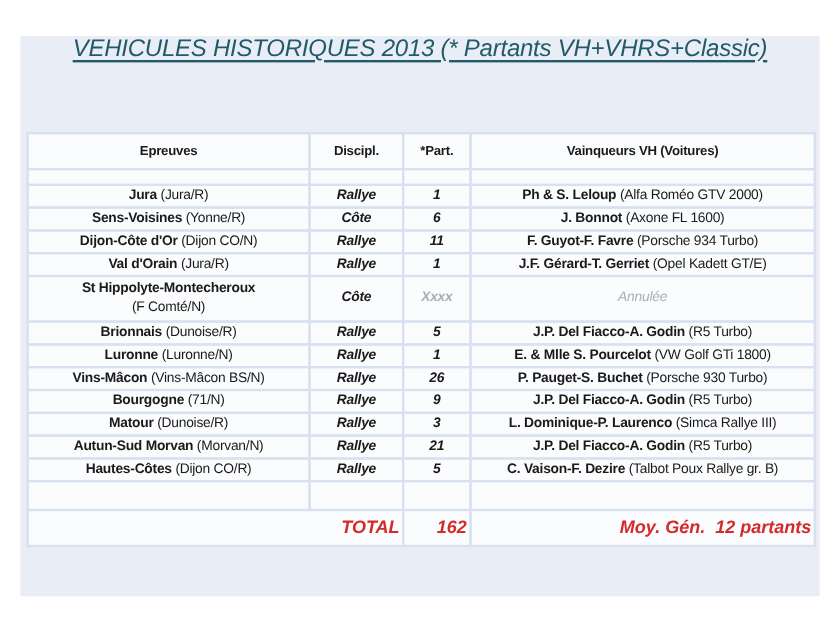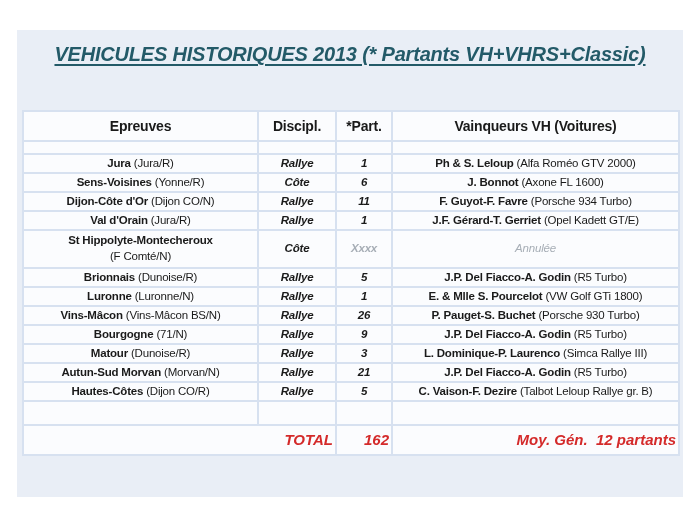--- a/index.html
+++ b/index.html
@@ -17,8 +17,8 @@
     background: var(--panel);
   }
   .title {
-    margin-top: 13px; text-align: center;
-    font-size: 20px; font-weight: bold; font-style: italic;
+    text-align: center;
+    font-size: 20px; font-weight: normal; font-style: italic;
     color: var(--title); letter-spacing: -0.2px;
     text-decoration: underline; text-underline-offset: 3px;
   }

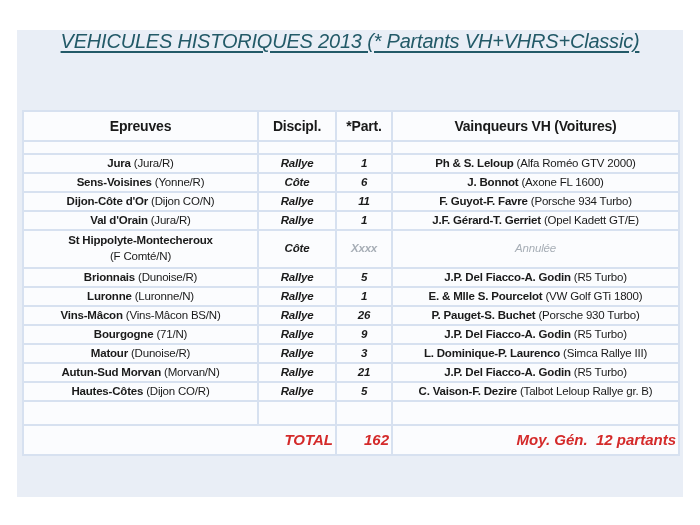--- a/index.html
+++ b/index.html
@@ -33,7 +33,7 @@
     font-size: 11.5px; letter-spacing: -0.2px; line-height: 1.35;
   }
   tr.header-row { height: 30px; }
-  tr.header-row th { font-size: 14px; font-weight: bold; }
+  tr.header-row th { font-size: 11px; font-weight: bold; }
   tr.spacer-top { height: 13px; }
   tr.spacer-bottom { height: 24px; }
   tbody tr.data-row { height: 19px; }

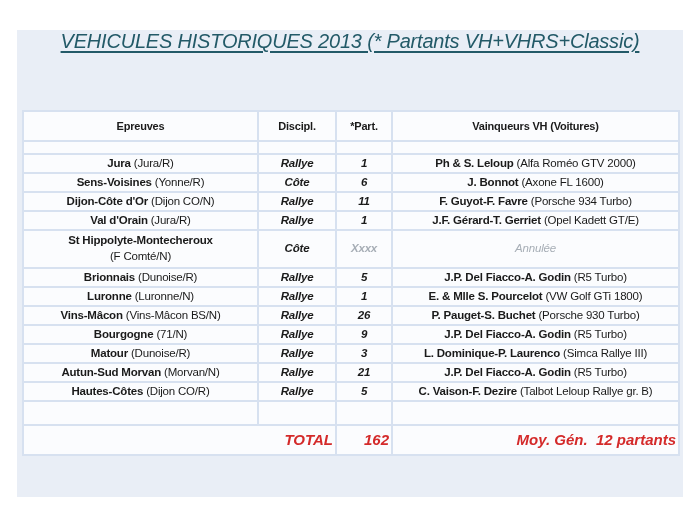--- a/index.html
+++ b/index.html
@@ -150,7 +150,7 @@
           <td><span class="b">Hautes-Côtes</span><span class="r"> (Dijon CO/R)</span></td>
           <td class="ital">Rallye</td>
           <td class="ital">5</td>
-          <td><span class="winner-name">C. Vaison-F. Dezire</span><span class="winner-car"> (Talbot Leloup Rallye gr. B)</span></td>
+          <td><span class="winner-name">C. Vaison-F. Dezire</span><span class="winner-car"> (Talbot Poux Rallye gr. B)</span></td>
         </tr>
       </tbody>
     <tfoot>

